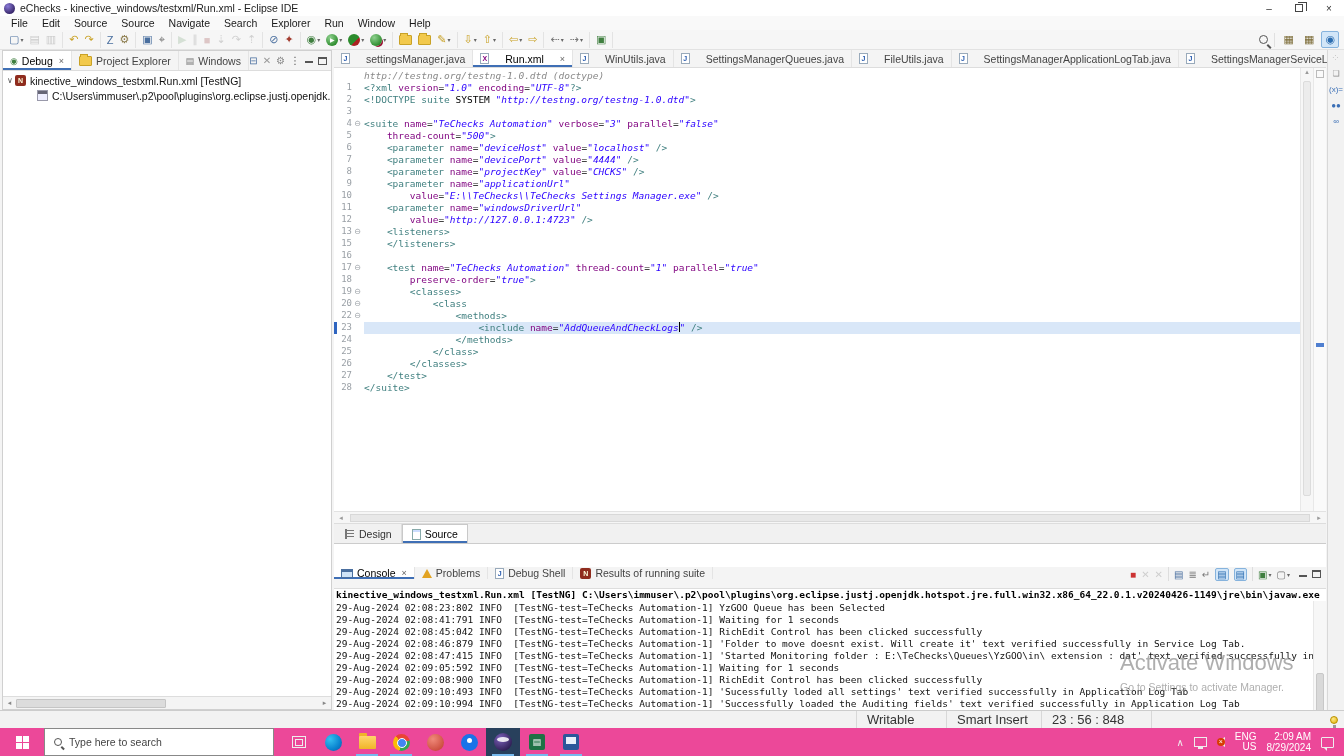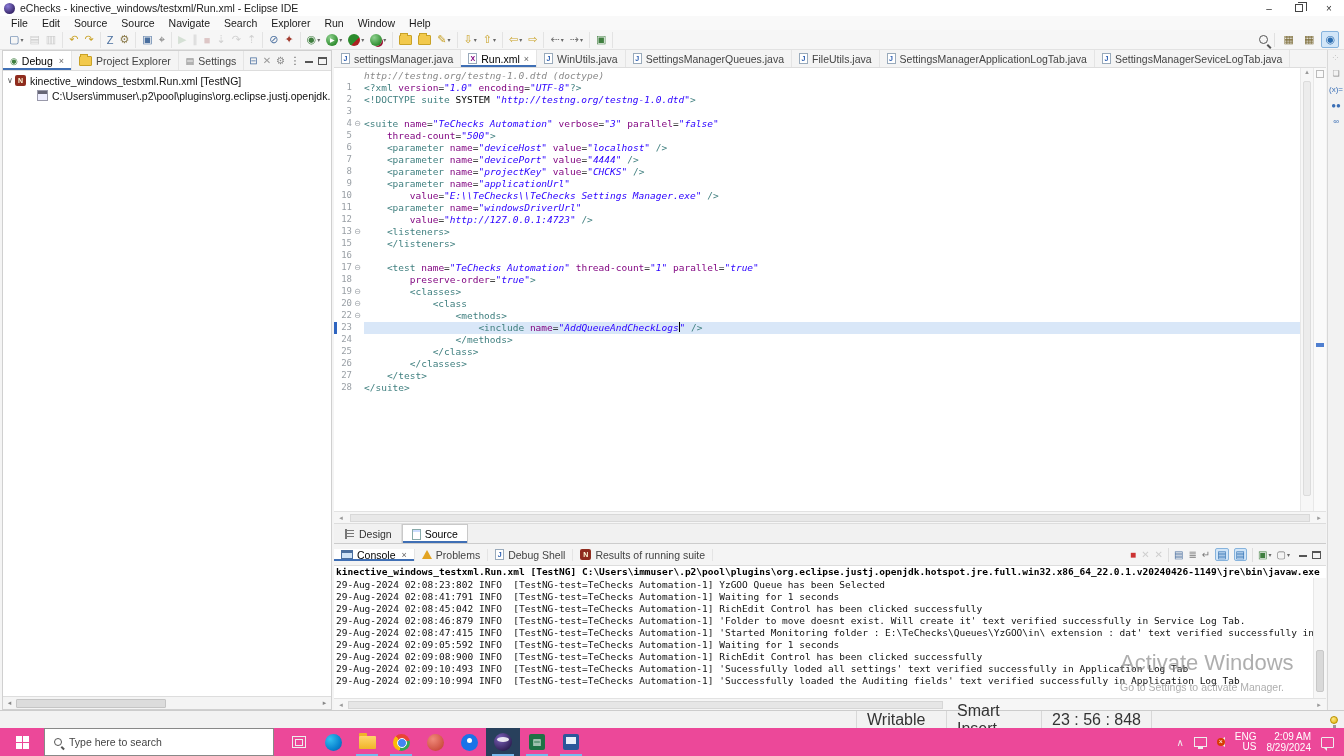--- a/index.html
+++ b/index.html
@@ -413,7 +413,7 @@
         </div>
         <div class="vtab">
           <span style="color: rgb(119, 119, 119); font-size: 9px;">▤</span>
-          <span>Settings</span>
+          <span>Windows</span>
         </div>
         <div class="view-toolbar">
           <span class="vtb" style="color: rgb(74, 111, 159);">⊟</span>

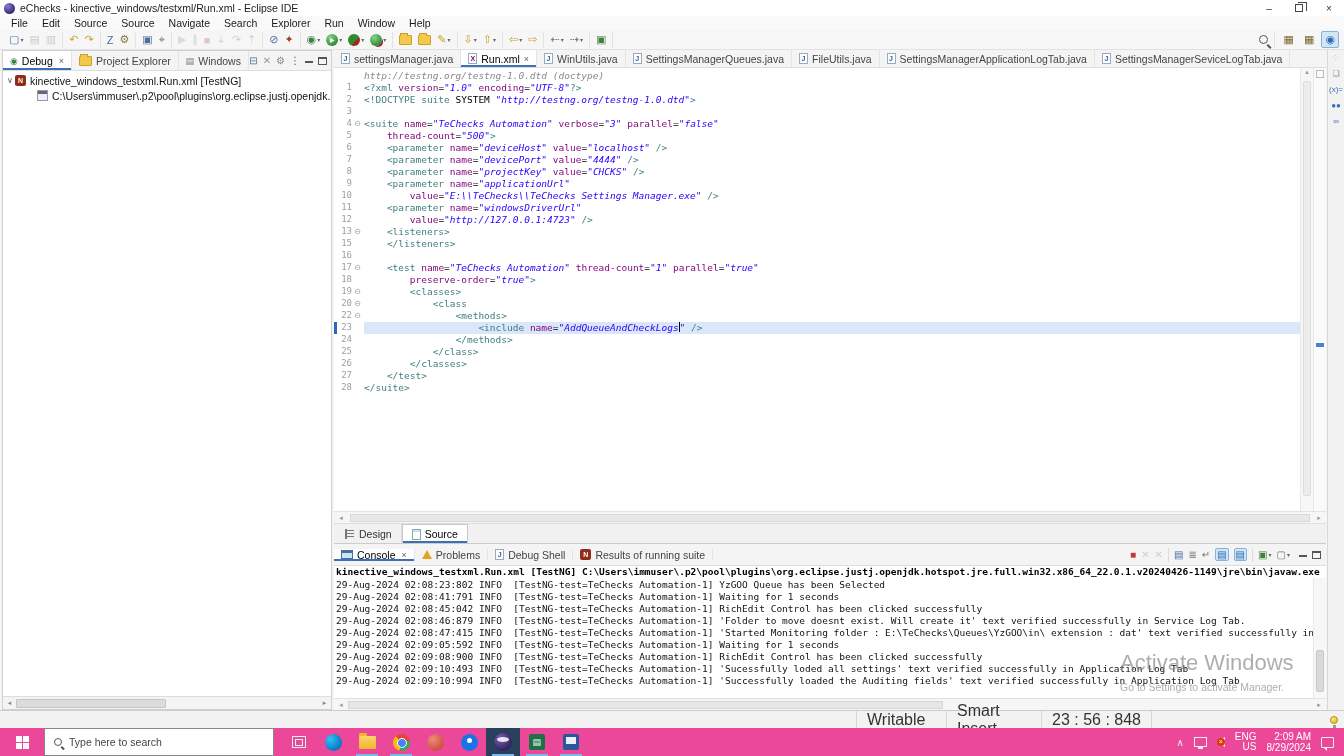--- a/index.html
+++ b/index.html
@@ -77,7 +77,7 @@
   #main { position:absolute; left:334px; top:50px; width:992px; height:660px; background:#fff; }
   #editor-tabs { position:absolute; left:0; top:0; width:100%; height:18px; background:#f4f4f4;
     border-bottom:1px solid #ddd; display:flex; }
-  .etab { display:flex; align-items:center; gap:4px; padding:0 7px; font-size:10.5px; color:#444;
+  .etab { display:flex; align-items:center; gap:16px; padding:0 7px; font-size:10.5px; color:#444;
     border-right:1px solid #e4e4e4; white-space:nowrap; }
   .etab.active { background:#fff; color:#000; box-shadow:inset 0 -2px 0 #3f6fb5; }
   .fic { width:9px; height:11px; background:#fff; border:1px solid #9ab; font-size:7px; font-weight:bold;

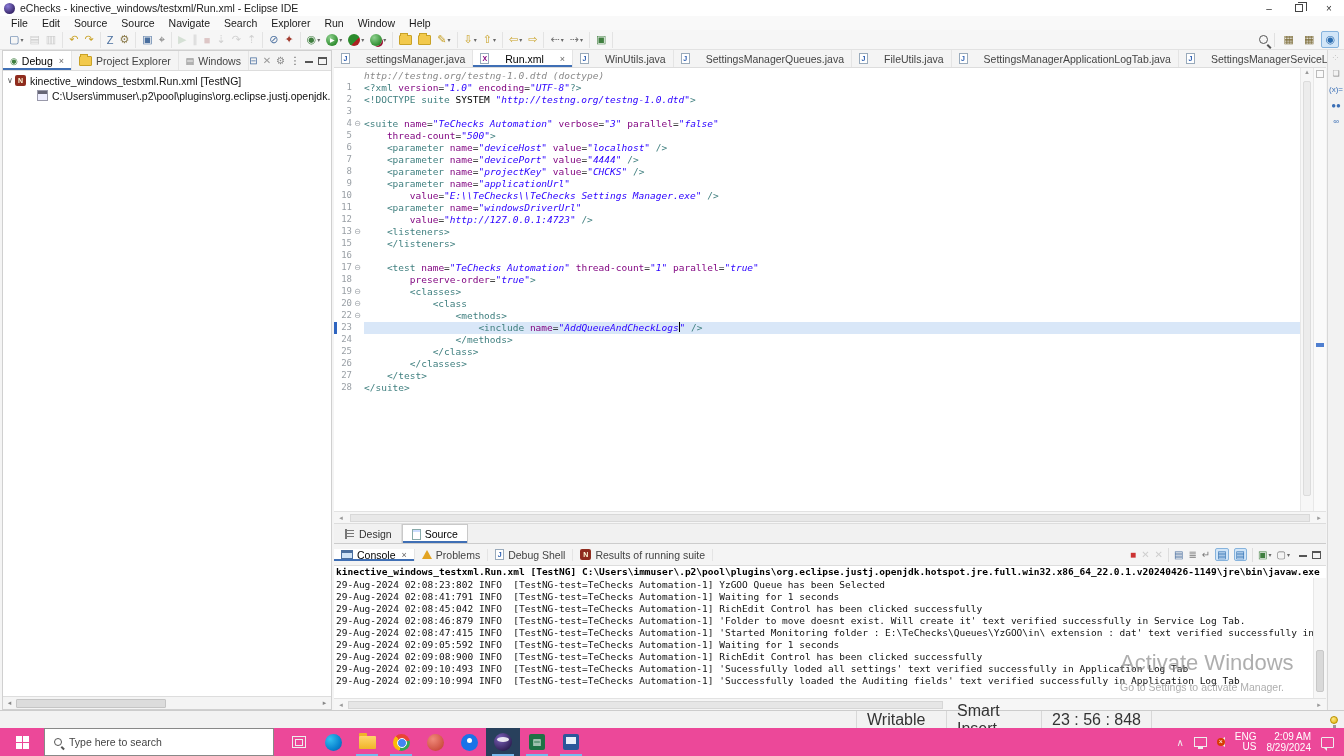--- a/index.html
+++ b/index.html
@@ -128,7 +128,7 @@
   
   #console { position:absolute; left:0; top:493px; width:992px; height:167px; background:#fff;
     border-top:1px solid #ccc; }
-  #console-tabs { height:22px; background:#f4f4f4; border-bottom:1px solid #ddd; display:flex; align-items:center; }
+  #console-tabs { height:22px; background:#f4f4f4; border-bottom:1px solid #ddd; display:flex; align-items:flex-start;margin-top:23px; }
   .cic-console { width:12px; height:9px; background:#cfe3f7; border:1px solid #4a6f9f; box-shadow:inset 0 2px 0 #4a6f9f; }
   .cic-problems { width:0; height:0; border-left:5px solid transparent; border-right:5px solid transparent;
     border-bottom:9px solid #e2a322; }

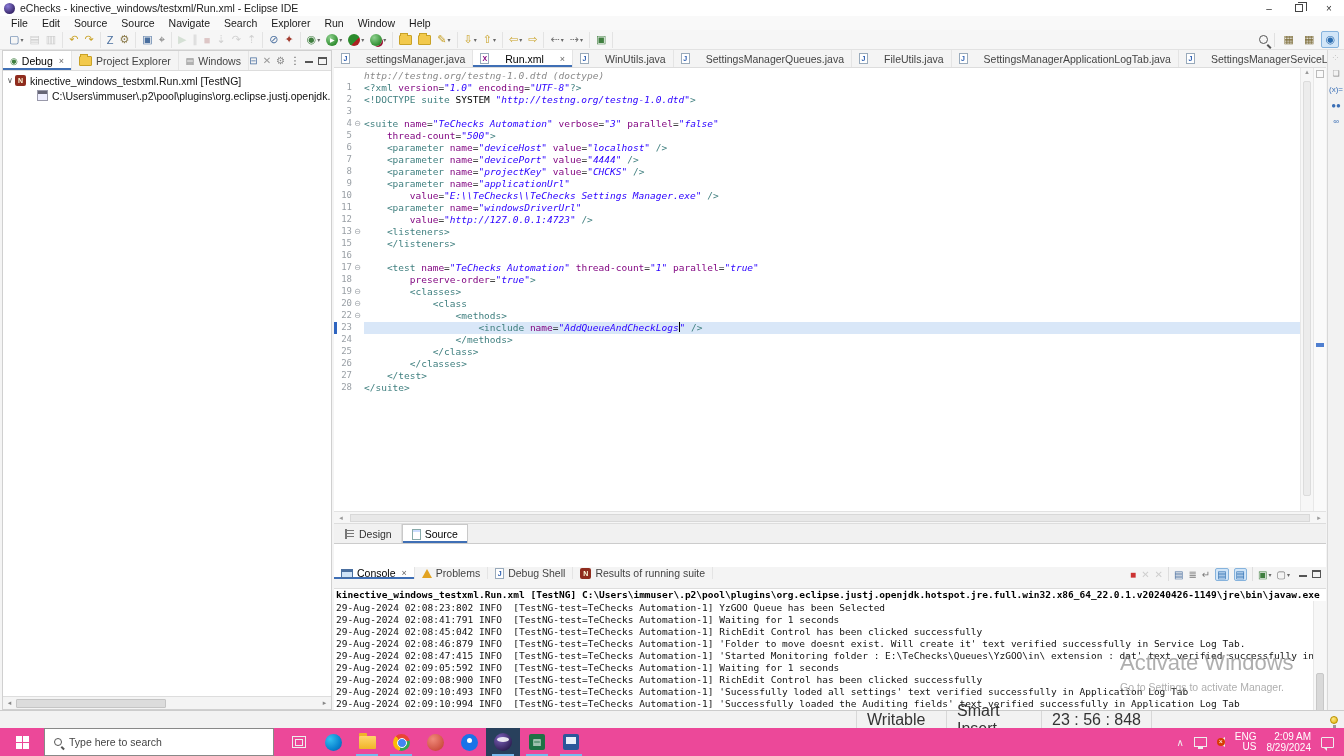--- a/index.html
+++ b/index.html
@@ -165,7 +165,7 @@
 
   
   #statusbar { position:absolute; left:0; top:710px; width:1344px; height:18px; background:#f2f2f2;
-    border-top:1px solid #ccc; display:flex; align-items:center; font-size:16px; color:#333; }
+    border-top:1px solid #ccc; display:flex; align-items:center; font-size:13px; color:#333; }
   .sb-spacer { flex:1; }
   .sb-cell { height:100%; display:flex; align-items:center; padding-left:10px; border-left:1px solid #d8d8d8; }
   .bulb { width:8px; height:8px; border-radius:50%; background:radial-gradient(circle at 35% 30%, #ffe98a, #e0b000);

